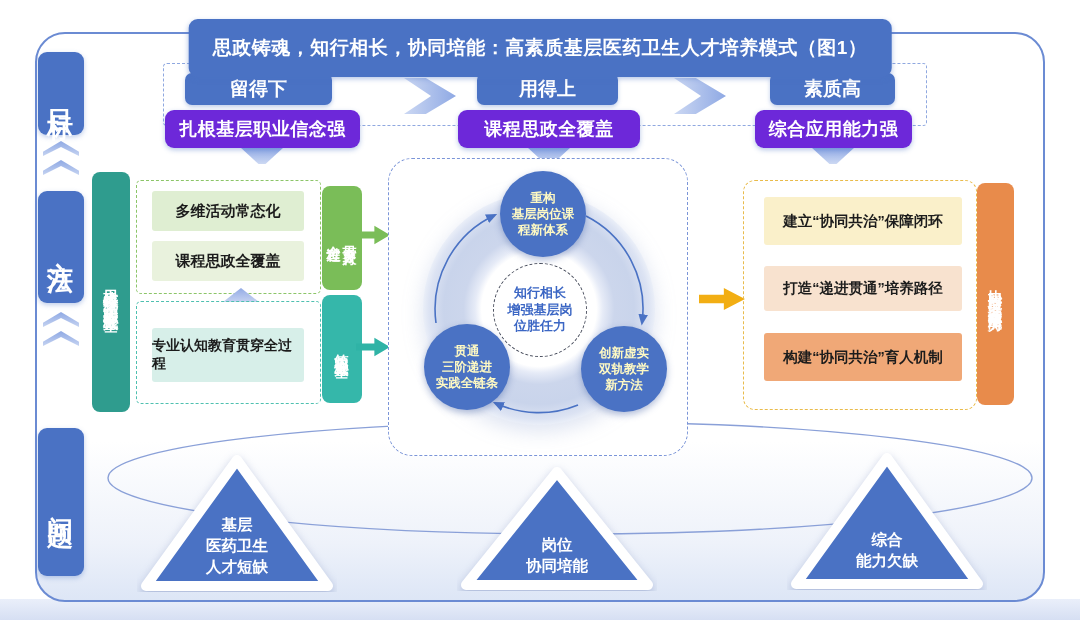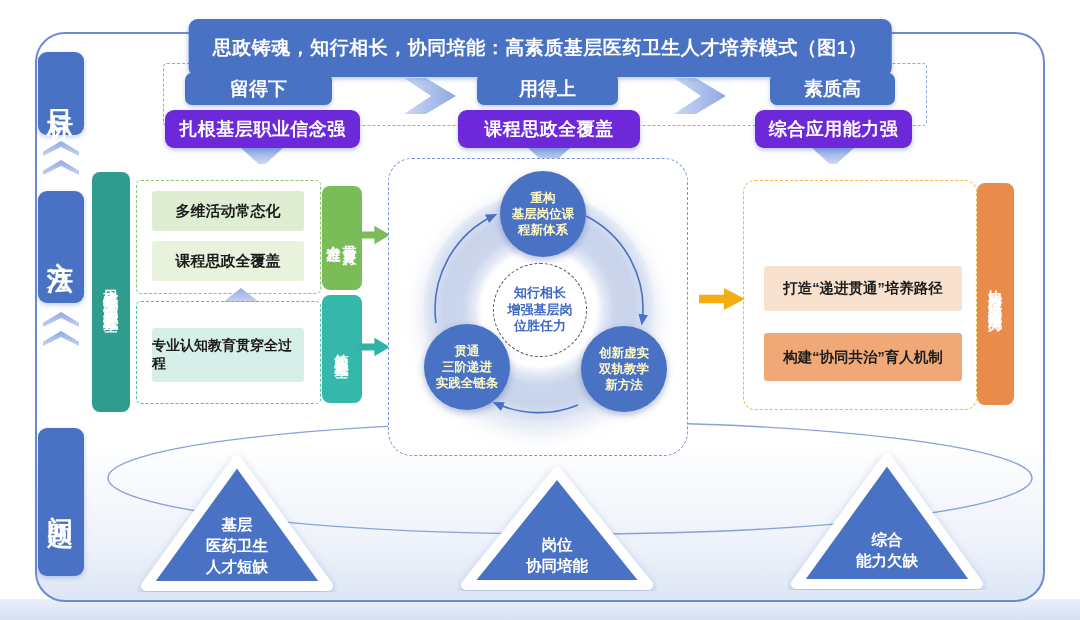--- a/index.html
+++ b/index.html
@@ -170,6 +170,7 @@
   <div class="h-arrow arr-yellow"></div>
 
   <div class="collab-box">
+    <div class="collab-item" style="top:16px;height:48px;background:#faf0ca;">建立“协同共治”保障闭环</div>
     <div class="collab-item" style="top:85px;height:45px;background:#f8e2cf;">打造“递进贯通”培养路径</div>
     <div class="collab-item" style="top:152px;height:48px;background:#f0a877;">构建“协同共治”育人机制</div>
   </div>

